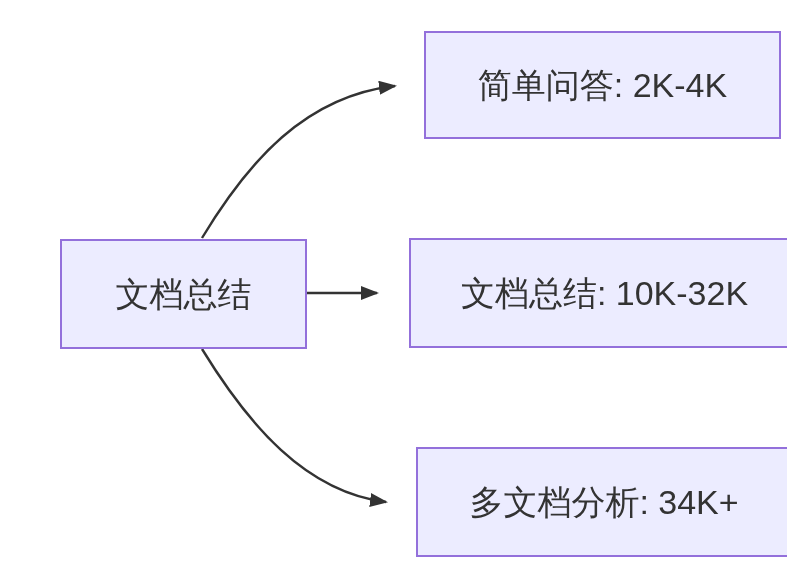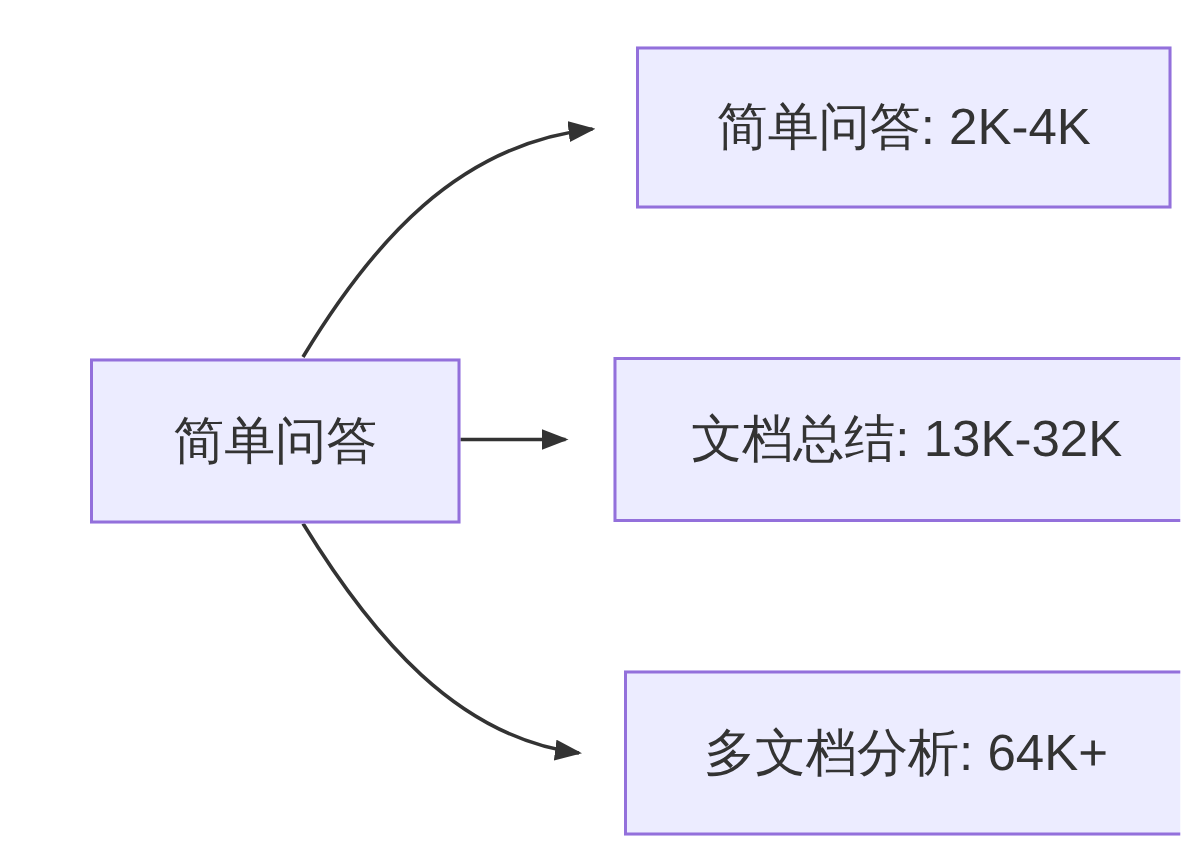--- a/index.html
+++ b/index.html
@@ -69,7 +69,7 @@
   </svg>
 
   <div class="node node-task-type">
-    <span>简单问答</span>
+    <span>文档总结</span>
   </div>
 
   <div class="node node-simple-qa">

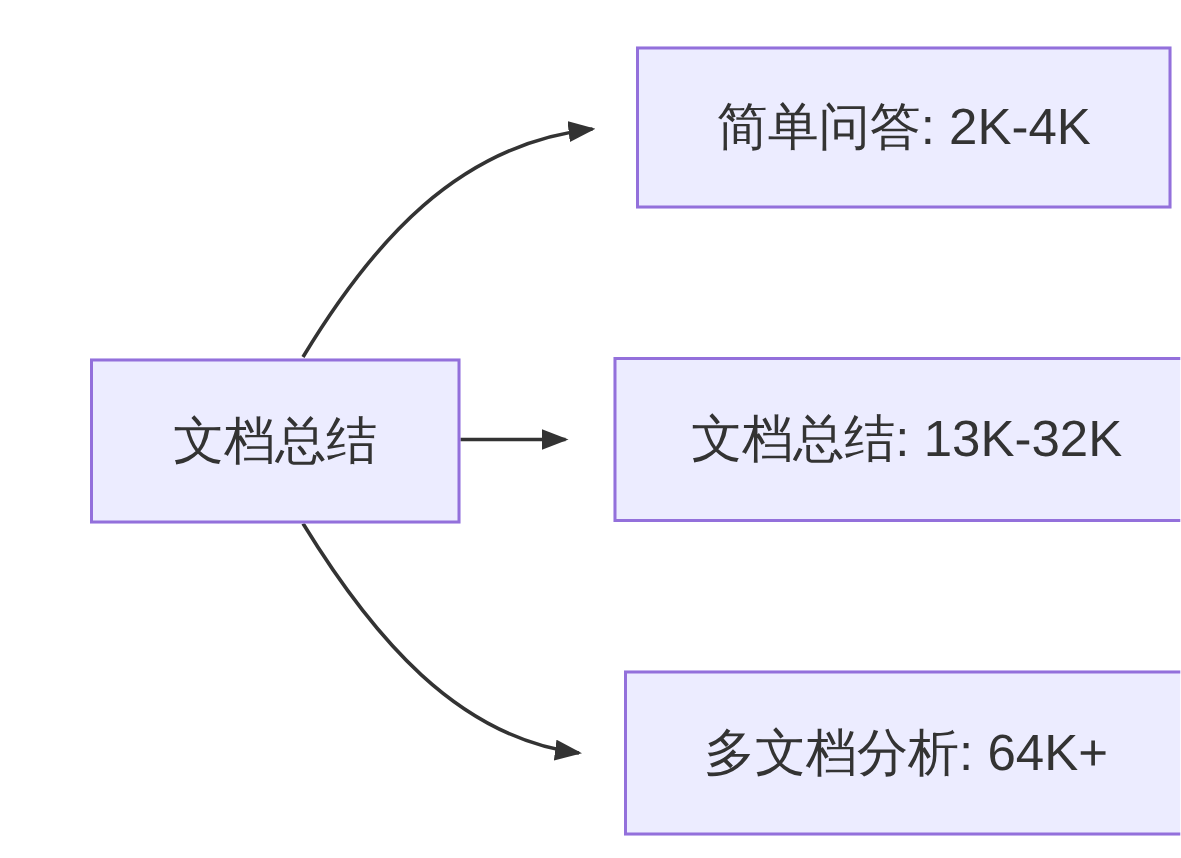--- a/index.html
+++ b/index.html
@@ -77,7 +77,7 @@
   </div>
 
   <div class="node node-doc-summary">
-    <span>文档总结: 13K-32K</span>
+    <span>文档总结: 10K-32K</span>
   </div>
 
   <div class="node node-multi-doc">

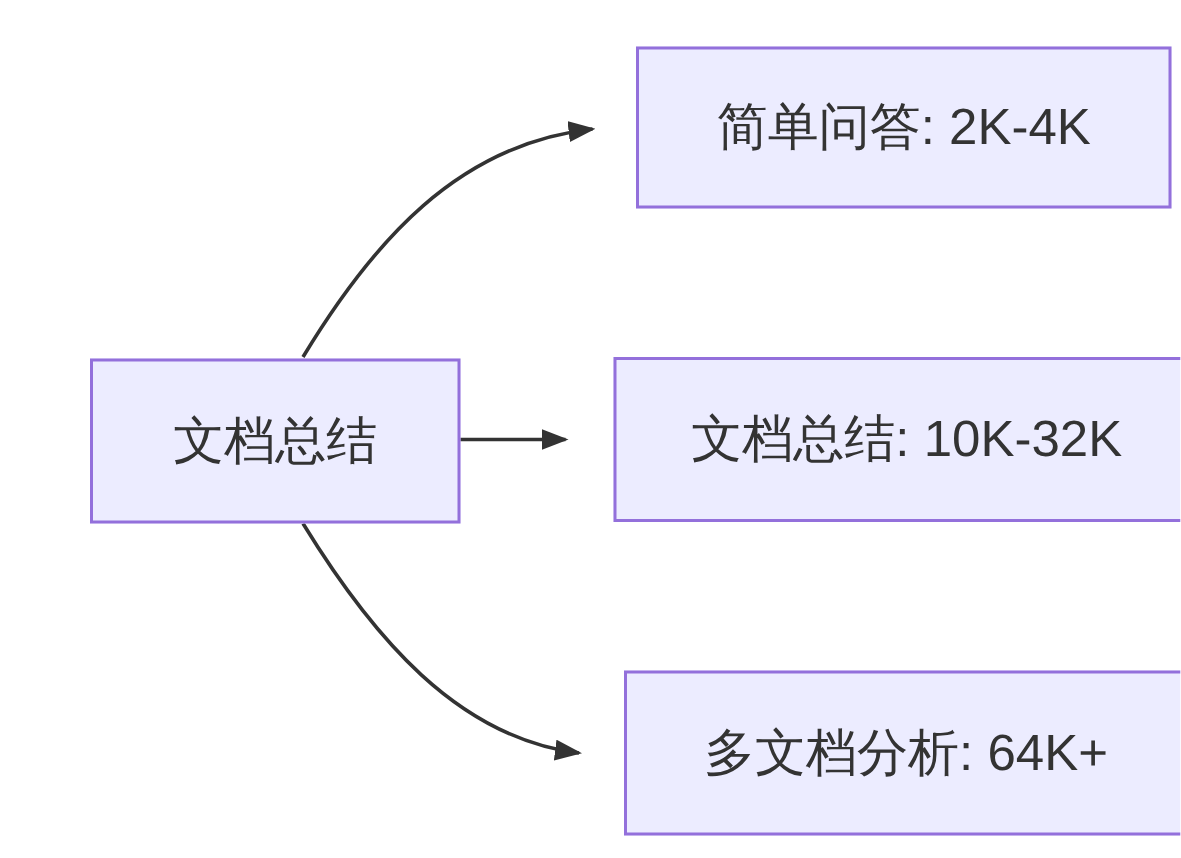--- a/index.html
+++ b/index.html
@@ -81,7 +81,7 @@
   </div>
 
   <div class="node node-multi-doc">
-    <span>多文档分析: 64K+</span>
+    <span>多文档分析: 34K+</span>
   </div>
 
 </div>

